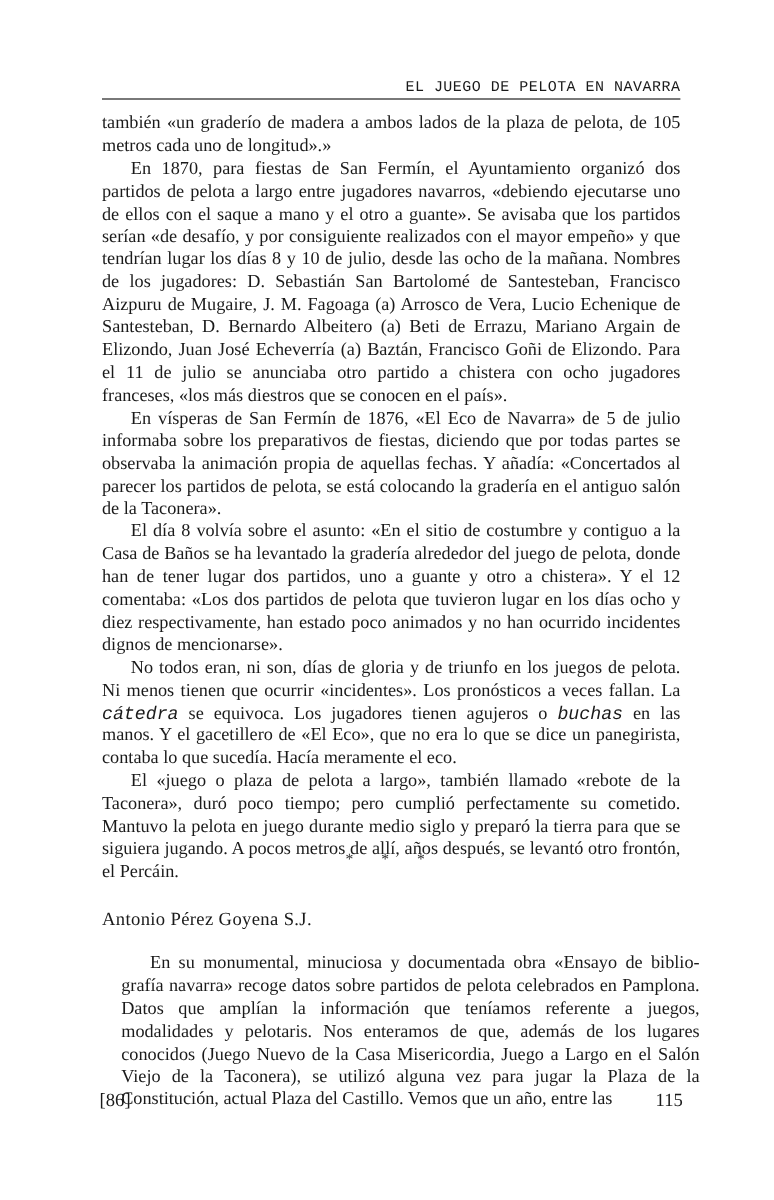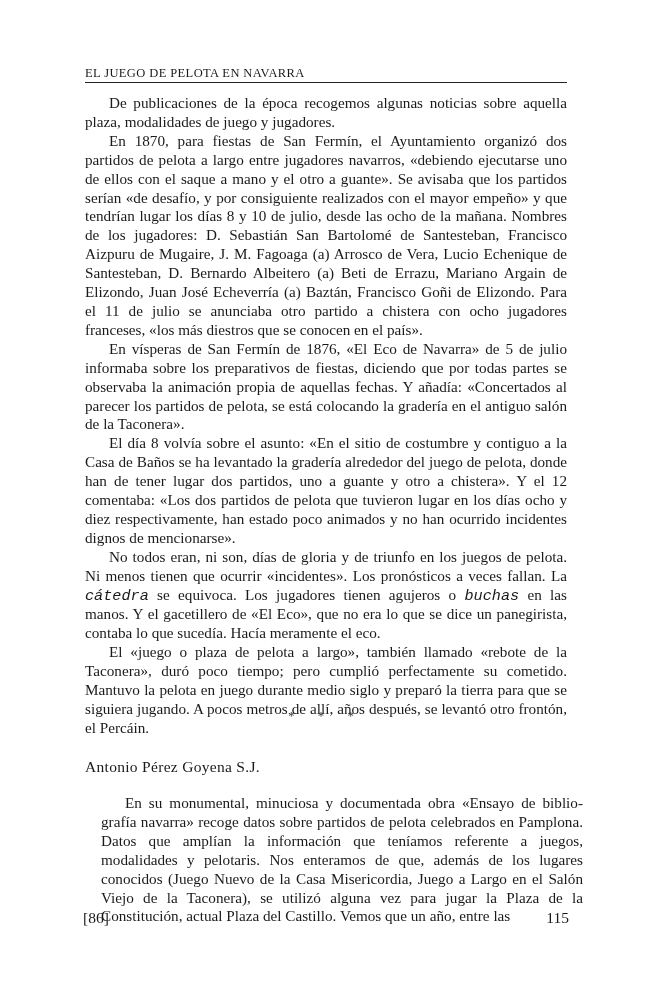--- a/index.html
+++ b/index.html
@@ -26,10 +26,11 @@
       top: 66px;
       left: 0;
       width: 482px;
-      text-align: left;
+      text-align: right;
       font-size: 12.5px;
       letter-spacing: 0.4px;
       line-height: 14px;
+      font-family: Liberation Mono, monospace;
     }
     .head-rule {
       position: absolute;

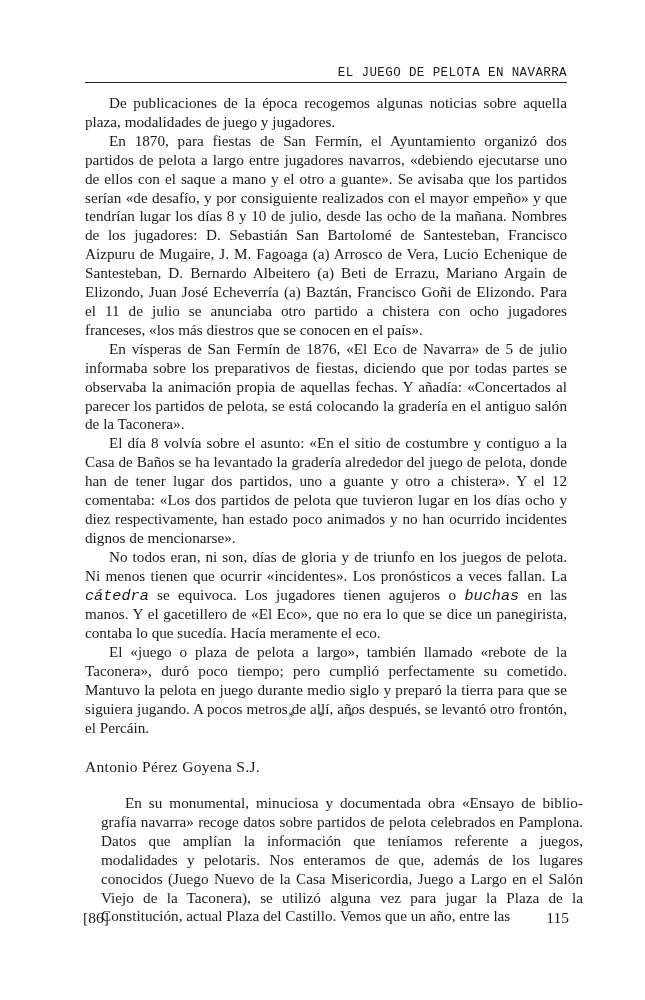--- a/index.html
+++ b/index.html
@@ -111,6 +111,7 @@
   <div class="head-rule"></div>
 
   <div class="body-text">
+    <p>también «un graderío de madera a ambos lados de la plaza de pelota, de 105 metros cada uno de longitud».»</p>
     <p class="indent">De publicaciones de la época recogemos algunas noticias sobre aquella plaza, modalidades de juego y jugadores.</p>
     <p class="indent">En 1870, para fiestas de San Fermín, el Ayuntamiento organizó dos partidos de pelota a largo entre jugadores navarros, «debiendo ejecutarse uno de ellos con el saque a mano y el otro a guante». Se avisaba que los partidos serían «de desafío, y por consiguiente realizados con el mayor empeño» y que tendrían lugar los días 8 y 10 de julio, desde las ocho de la mañana. Nombres de los jugadores: D. Sebastián San Bartolomé de Santesteban, Francisco Aizpuru de Mugaire, J. M. Fagoaga (a) Arrosco de Vera, Lucio Echenique de Santesteban, D. Bernardo Albeitero (a) Beti de Errazu, Mariano Argain de Elizondo, Juan José Echeverría (a) Baztán, Francisco Goñi de Elizondo. Para el 11 de julio se anunciaba otro partido a chistera con ocho jugadores franceses, «los más diestros que se conocen en el país».</p>
     <p class="indent">En vísperas de San Fermín de 1876, «El Eco de Navarra» de 5 de julio informaba sobre los preparativos de fiestas, diciendo que por todas partes se observaba la animación propia de aquellas fechas. Y añadía: «Concerta­dos al parecer los partidos de pelota, se está colocando la gradería en el antiguo salón de la Taconera».</p>

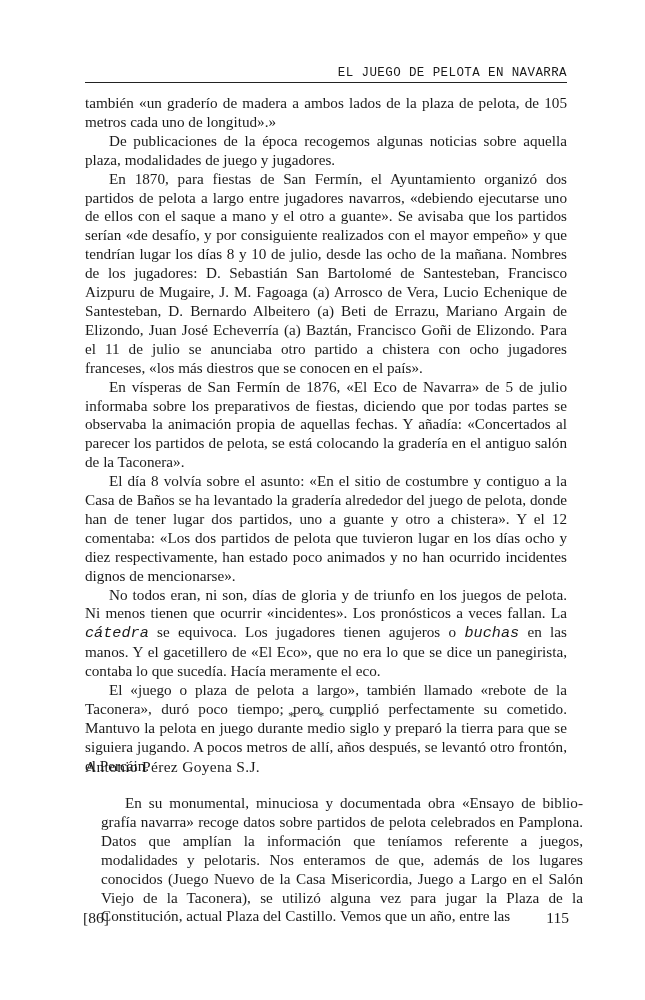--- a/index.html
+++ b/index.html
@@ -112,7 +112,6 @@
 
   <div class="body-text">
     <p>también «un graderío de madera a ambos lados de la plaza de pelota, de 105 metros cada uno de longitud».»</p>
-    <p class="indent">De publicaciones de la época recogemos algunas noticias sobre aquella plaza, modalidades de juego y jugadores.</p>
     <p class="indent">En 1870, para fiestas de San Fermín, el Ayuntamiento organizó dos partidos de pelota a largo entre jugadores navarros, «debiendo ejecutarse uno de ellos con el saque a mano y el otro a guante». Se avisaba que los partidos serían «de desafío, y por consiguiente realizados con el mayor empeño» y que tendrían lugar los días 8 y 10 de julio, desde las ocho de la mañana. Nombres de los jugadores: D. Sebastián San Bartolomé de Santesteban, Francisco Aizpuru de Mugaire, J. M. Fagoaga (a) Arrosco de Vera, Lucio Echenique de Santesteban, D. Bernardo Albeitero (a) Beti de Errazu, Mariano Argain de Elizondo, Juan José Echeverría (a) Baztán, Francisco Goñi de Elizondo. Para el 11 de julio se anunciaba otro partido a chistera con ocho jugadores franceses, «los más diestros que se conocen en el país».</p>
     <p class="indent">En vísperas de San Fermín de 1876, «El Eco de Navarra» de 5 de julio informaba sobre los preparativos de fiestas, diciendo que por todas partes se observaba la animación propia de aquellas fechas. Y añadía: «Concerta­dos al parecer los partidos de pelota, se está colocando la gradería en el antiguo salón de la Taconera».</p>
     <p class="indent">El día 8 volvía sobre el asunto: «En el sitio de costumbre y contiguo a la Casa de Baños se ha levantado la gradería alrededor del juego de pelota, donde han de tener lugar dos partidos, uno a guante y otro a chistera». Y el 12 comentaba: «Los dos partidos de pelota que tuvieron lugar en los días ocho y diez respectivamente, han estado poco animados y no han ocurrido incidentes dignos de mencionarse».</p>

